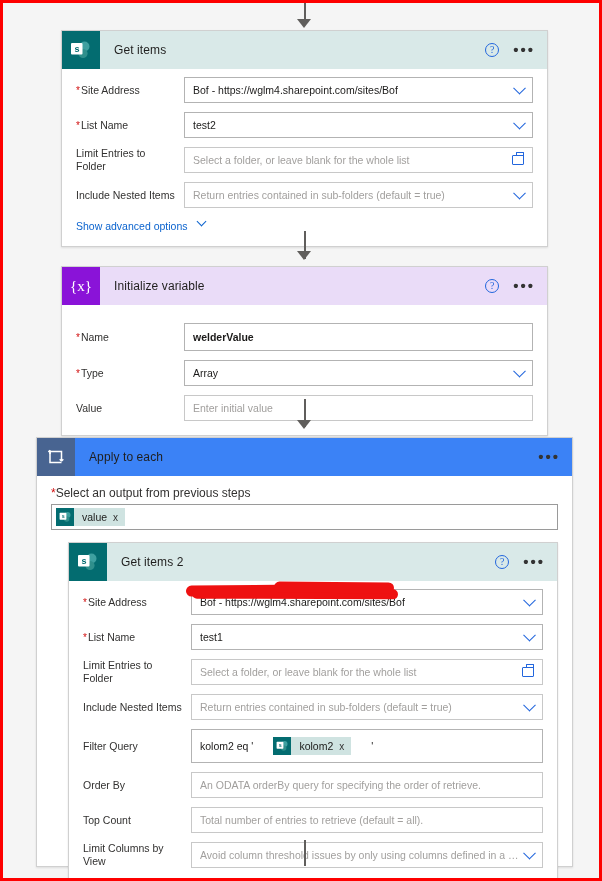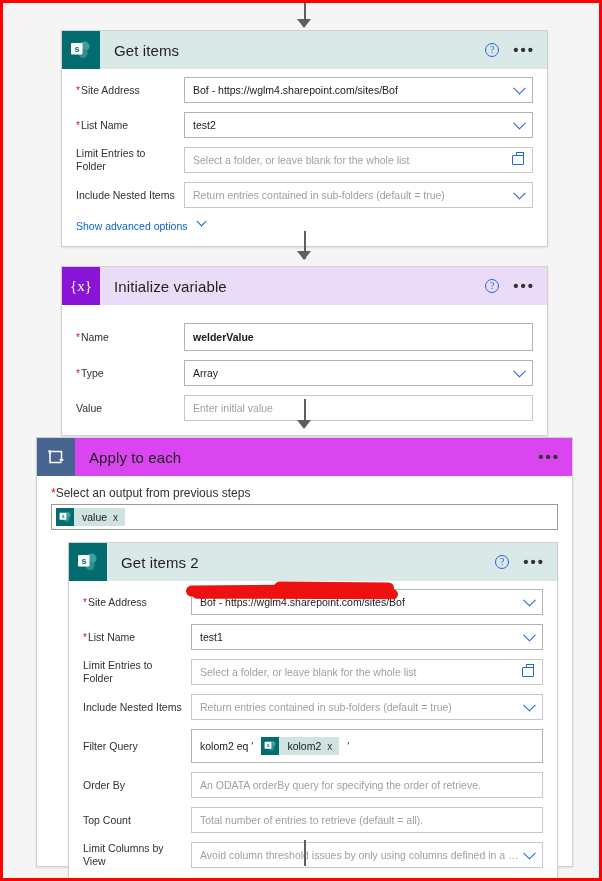--- a/index.html
+++ b/index.html
@@ -65,7 +65,7 @@
   .tile-loop { background: #486491; }
 
   .head-title {
-    font-size: 15px;
+    font-size: 12px;
     color: #201f1e;
     margin-left: 14px;
     letter-spacing: .1px;

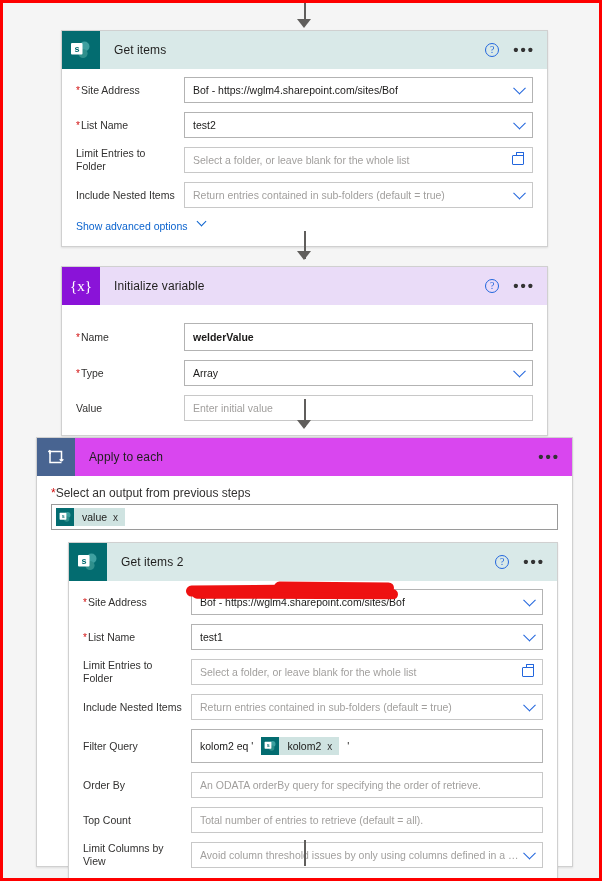--- a/index.html
+++ b/index.html
@@ -53,7 +53,7 @@
   }
   .head-sp   { background: #d9e9e8; }
   .head-var  { background: #eadcf8; }
-  .head-loop { background: #d946ef; }
+  .head-loop { background: #3b82f6; }
 
   .icon-tile {
     width: 38px; height: 38px;

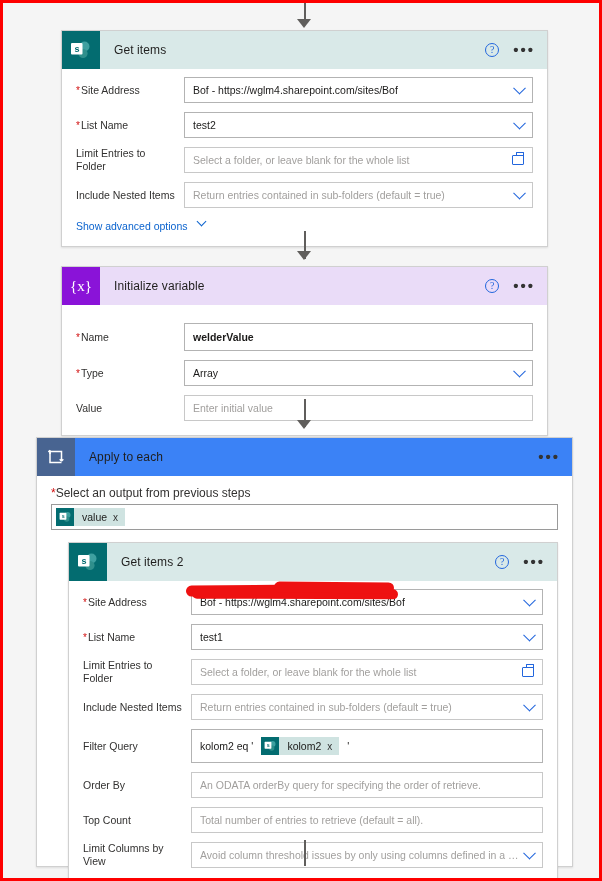--- a/index.html
+++ b/index.html
@@ -417,7 +417,7 @@
             <div class="lbl">Filter Query</div>
             <div class="fld" style="padding:16px 8px;">
               <span style="white-space:pre;">kolom2 eq '</span>
-              <span class="token" style="margin:0 8px;">
+              <span class="token" style="margin:0 20px;">
                 <span class="tico">
                   <svg width="13" height="12" viewBox="0 0 22 20">
                     <circle cx="14.5" cy="6.5" r="5" fill="#3ea0a0"></circle>

